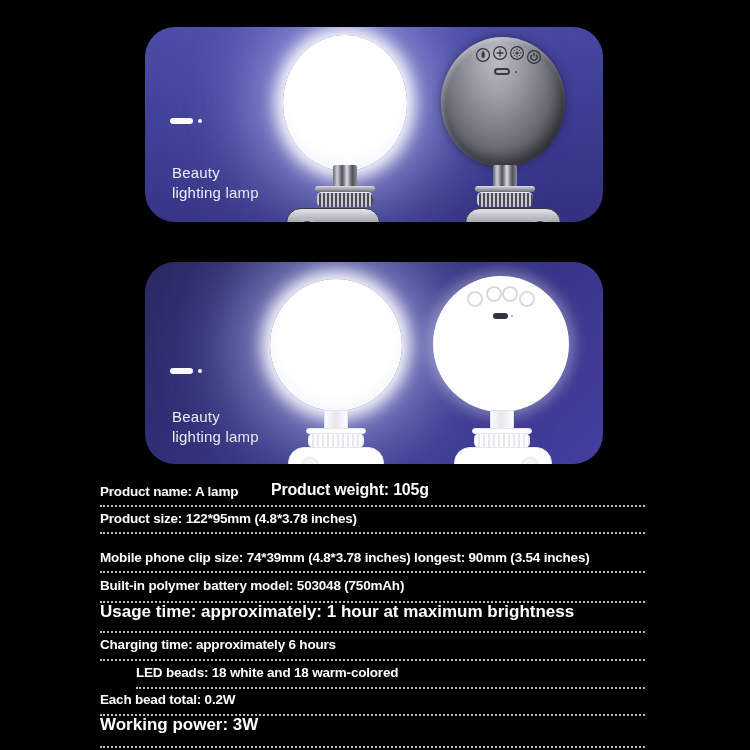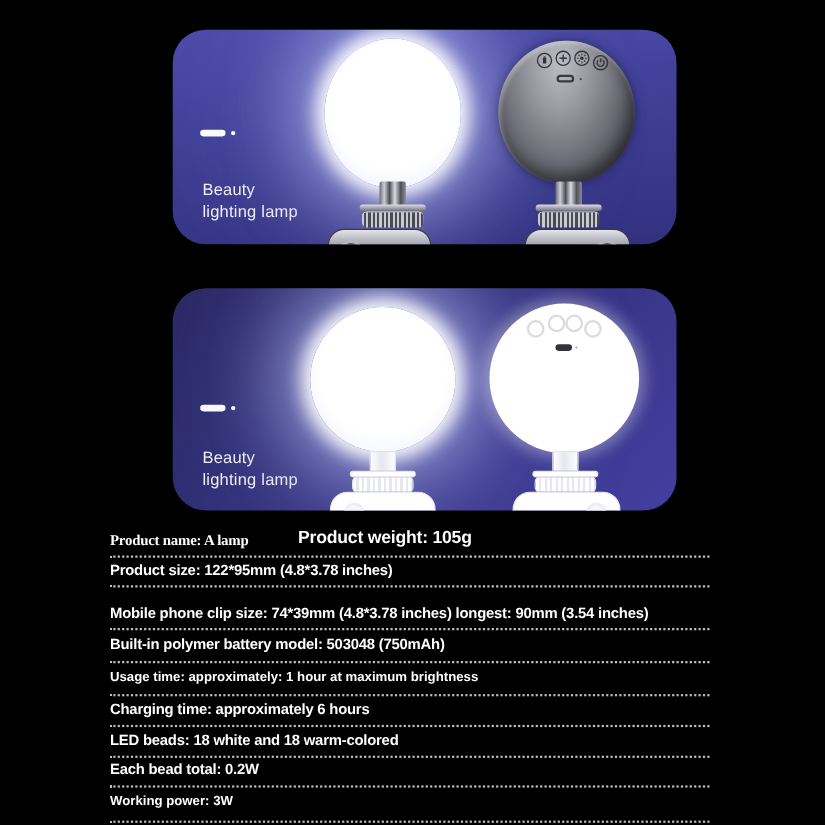--- a/index.html
+++ b/index.html
@@ -6,7 +6,7 @@
   .stage{position:relative;width:750px;height:750px;background:#000;overflow:hidden;
          font-family:"Liberation Sans",sans-serif;}
   
-  .panel{position:absolute;left:157px;width:458px;border-radius:30px;overflow:hidden;}
+  .panel{position:absolute;left:145px;width:458px;border-radius:30px;overflow:hidden;}
   .p1{top:27px;height:195px;background:linear-gradient(175deg,#4c4ba8 0%,#403f96 45%,#32307e 100%);}
   .p2{top:262px;height:202px;background:linear-gradient(135deg,#282761 0%,#343280 50%,#443fa0 100%);}
   .brand{position:absolute;display:flex;align-items:center;}

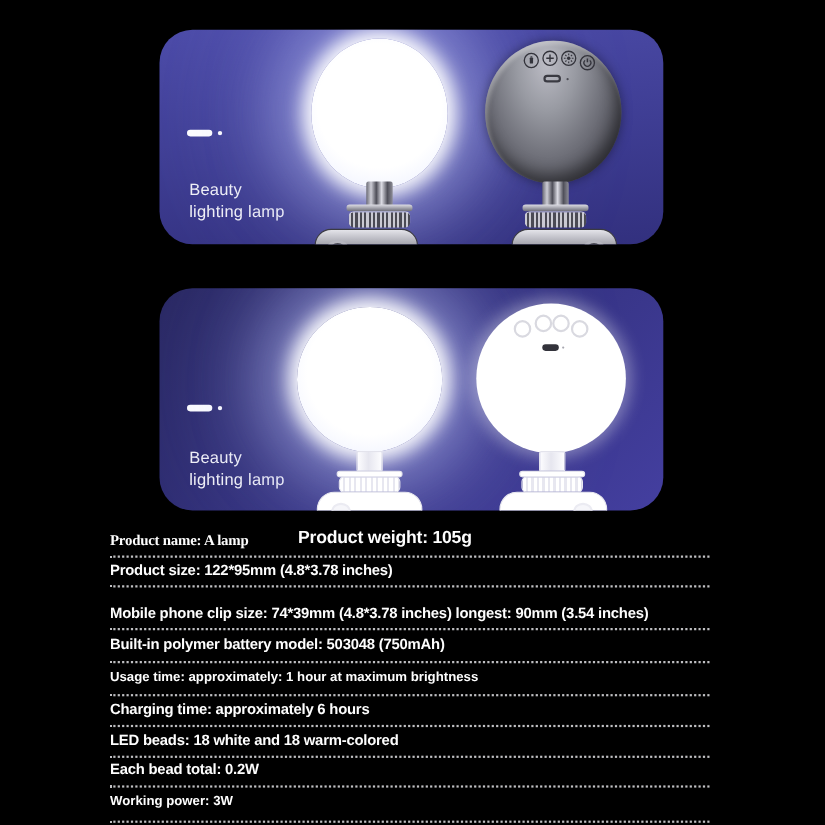--- a/index.html
+++ b/index.html
@@ -81,7 +81,7 @@
   .spec-row:nth-child(8){height:27px;padding-bottom:7px;}
   .spec-row:nth-child(9){height:32px;padding-bottom:11px;text-align:center;}
   .spec-row.small{font-size:12px;letter-spacing:0;}
-  .lbl-name{display:inline-block;width:171px;font-family:Liberation Serif, serif;}
+  .lbl-name{display:inline-block;width:171px;}
   .lbl-weight{font-size:16px;}
 </style>
 </head>

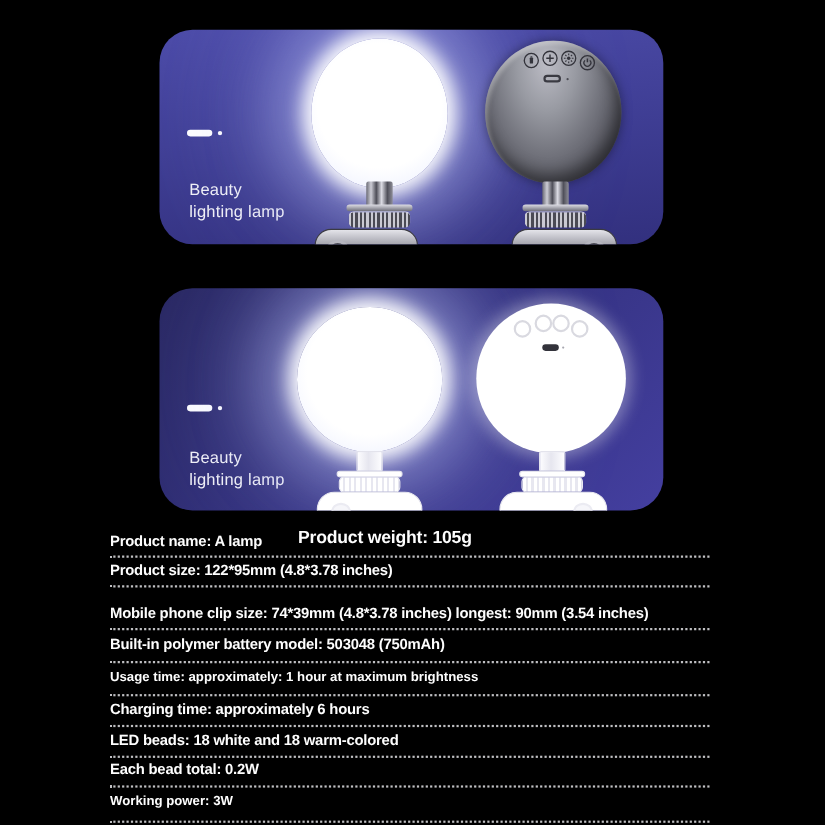--- a/index.html
+++ b/index.html
@@ -80,7 +80,7 @@
   .spec-row:nth-child(7){height:28px;padding-bottom:7px;}
   .spec-row:nth-child(8){height:27px;padding-bottom:7px;}
   .spec-row:nth-child(9){height:32px;padding-bottom:11px;text-align:center;}
-  .spec-row.small{font-size:12px;letter-spacing:0;}
+  .spec-row.small{font-size:17px;letter-spacing:0;}
   .lbl-name{display:inline-block;width:171px;}
   .lbl-weight{font-size:16px;}
 </style>

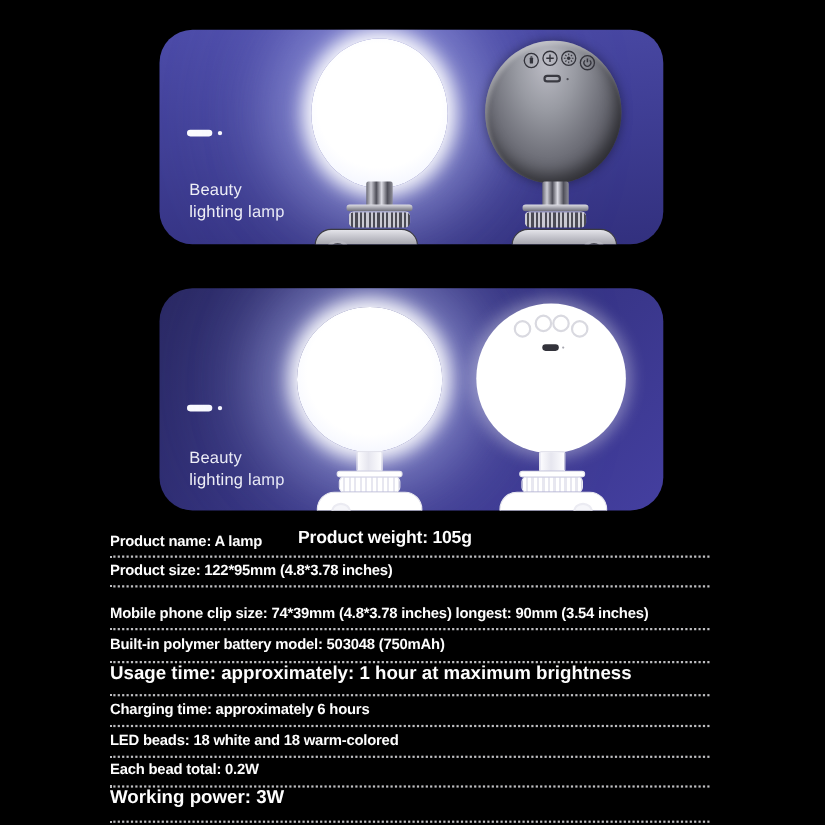--- a/index.html
+++ b/index.html
@@ -77,7 +77,7 @@
   .spec-row:nth-child(4){height:30px;padding-bottom:8px;}
   .spec-row:nth-child(5){height:30px;padding-bottom:9px;}
   .spec-row:nth-child(6){height:28px;padding-bottom:7px;}
-  .spec-row:nth-child(7){height:28px;padding-bottom:7px;}
+  .spec-row:nth-child(7){height:28px;padding-bottom:7px;margin-left:36px;}
   .spec-row:nth-child(8){height:27px;padding-bottom:7px;}
   .spec-row:nth-child(9){height:32px;padding-bottom:11px;text-align:center;}
   .spec-row.small{font-size:17px;letter-spacing:0;}

